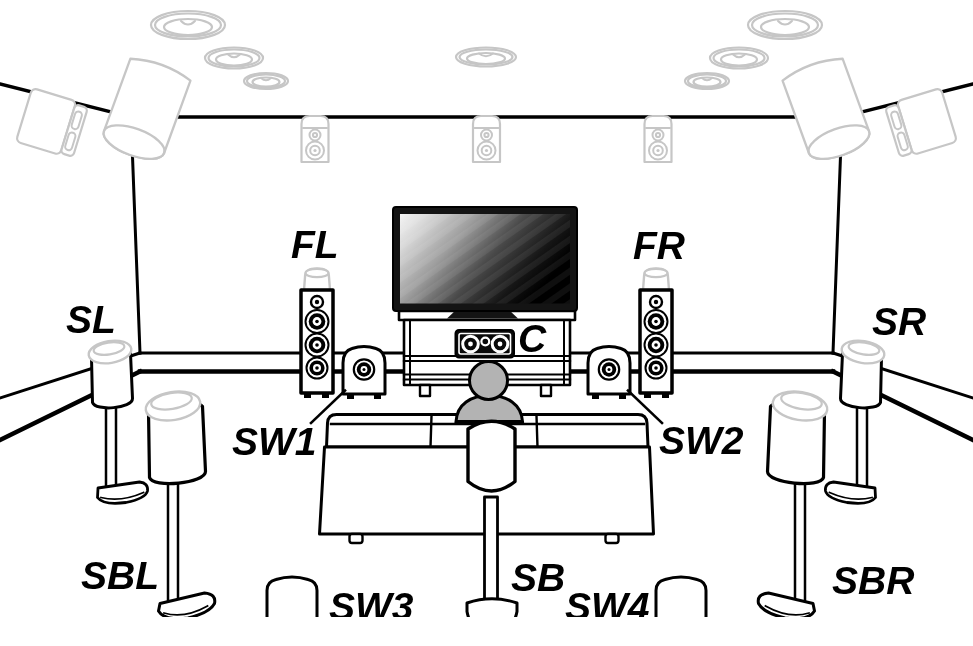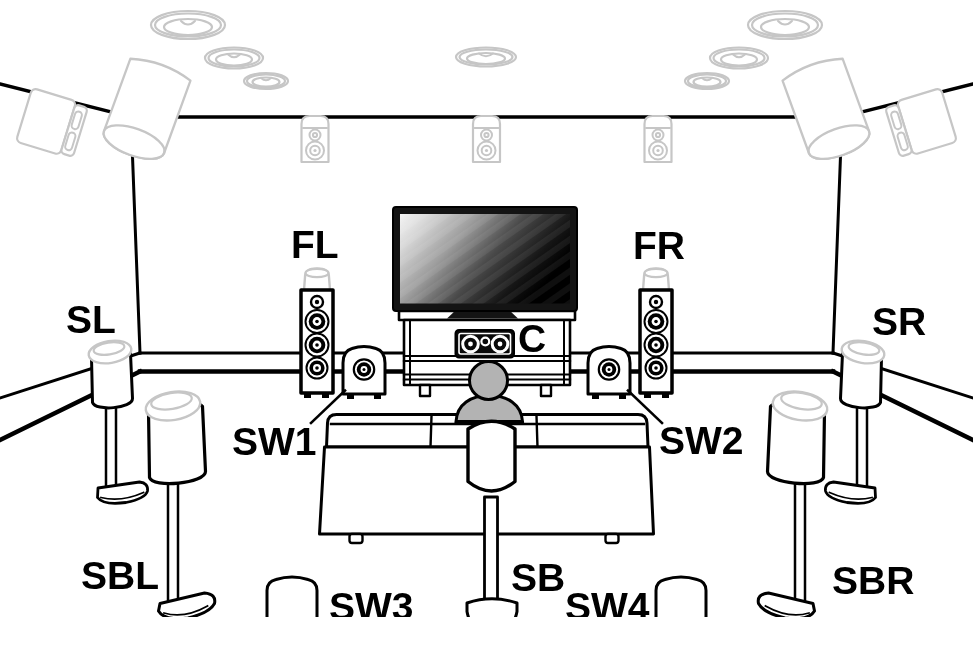--- a/index.html
+++ b/index.html
@@ -3,7 +3,7 @@
 <meta charset="utf-8">
 <style>
   html,body{margin:0;padding:0;background:#fff;}
-  .stage{position:relative;width:973px;height:617px;background:var(--background,#ffffff);overflow:hidden;}
+  .stage{position:relative;width:973px;height:617px;background:var(--background,#ffffff);overflow:hidden;font-style:italic;}
   svg{display:block;}
   .k   {stroke:var(--outline,#000);fill:none;stroke-linecap:square;}
   .kf  {stroke:var(--outline,#000);fill:#fff;stroke-linejoin:round;}

